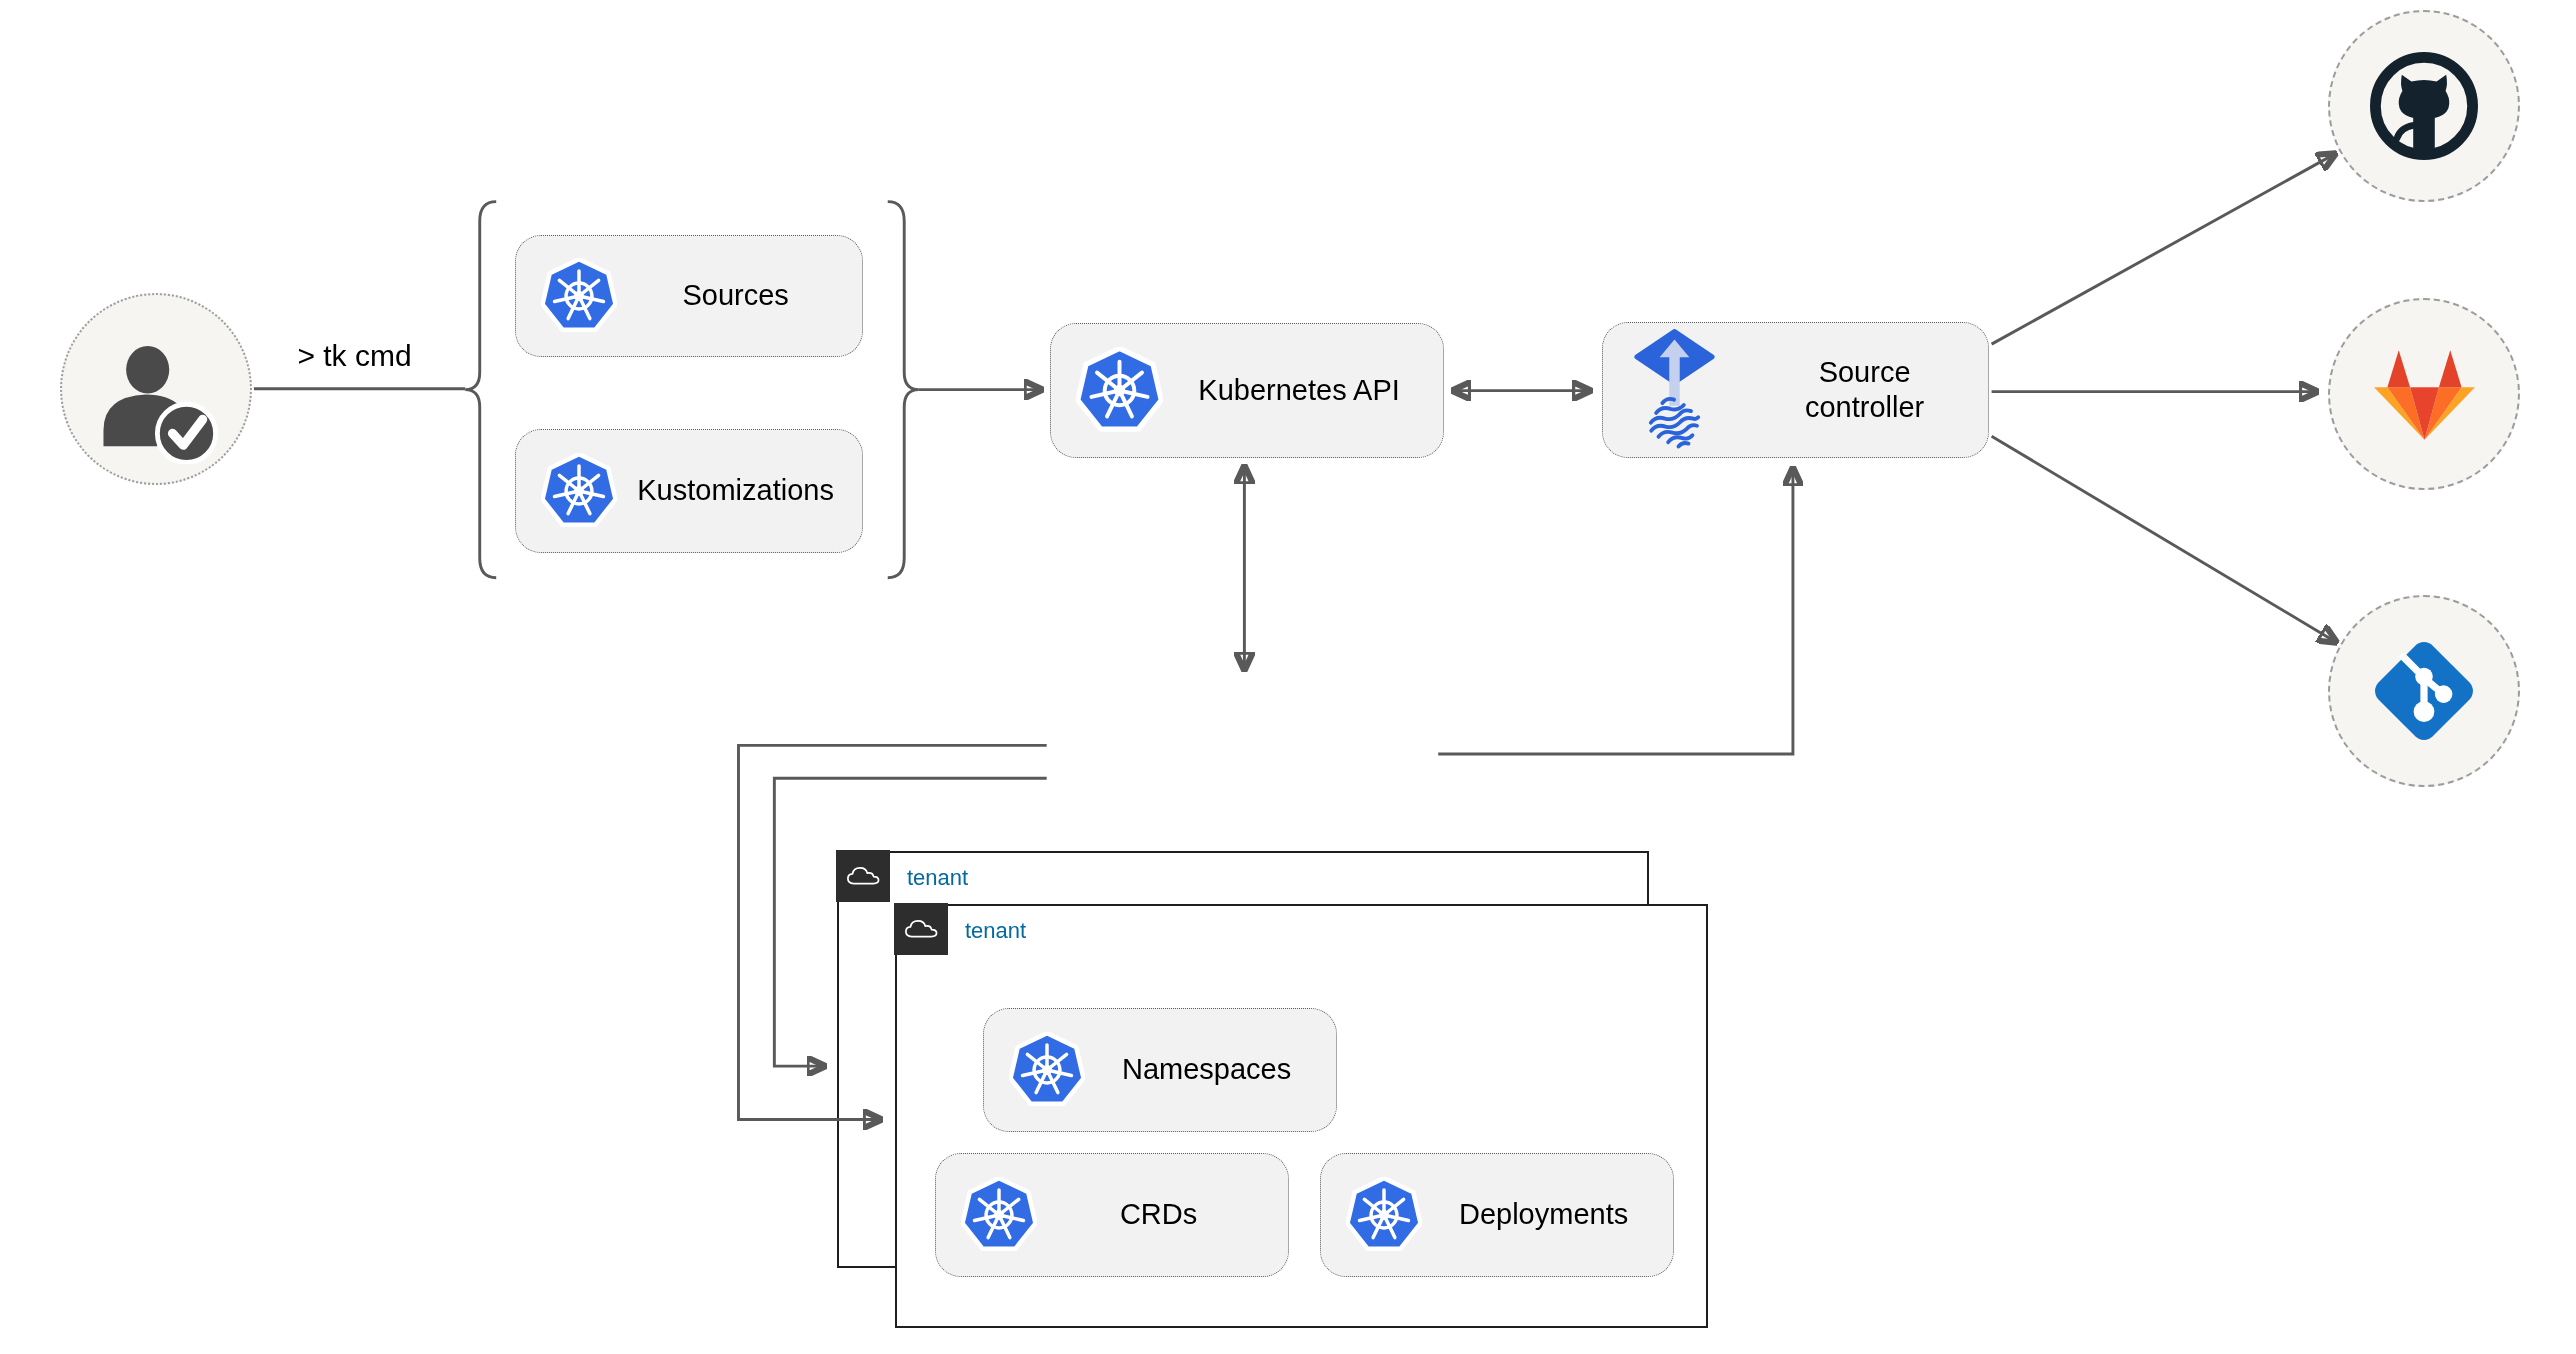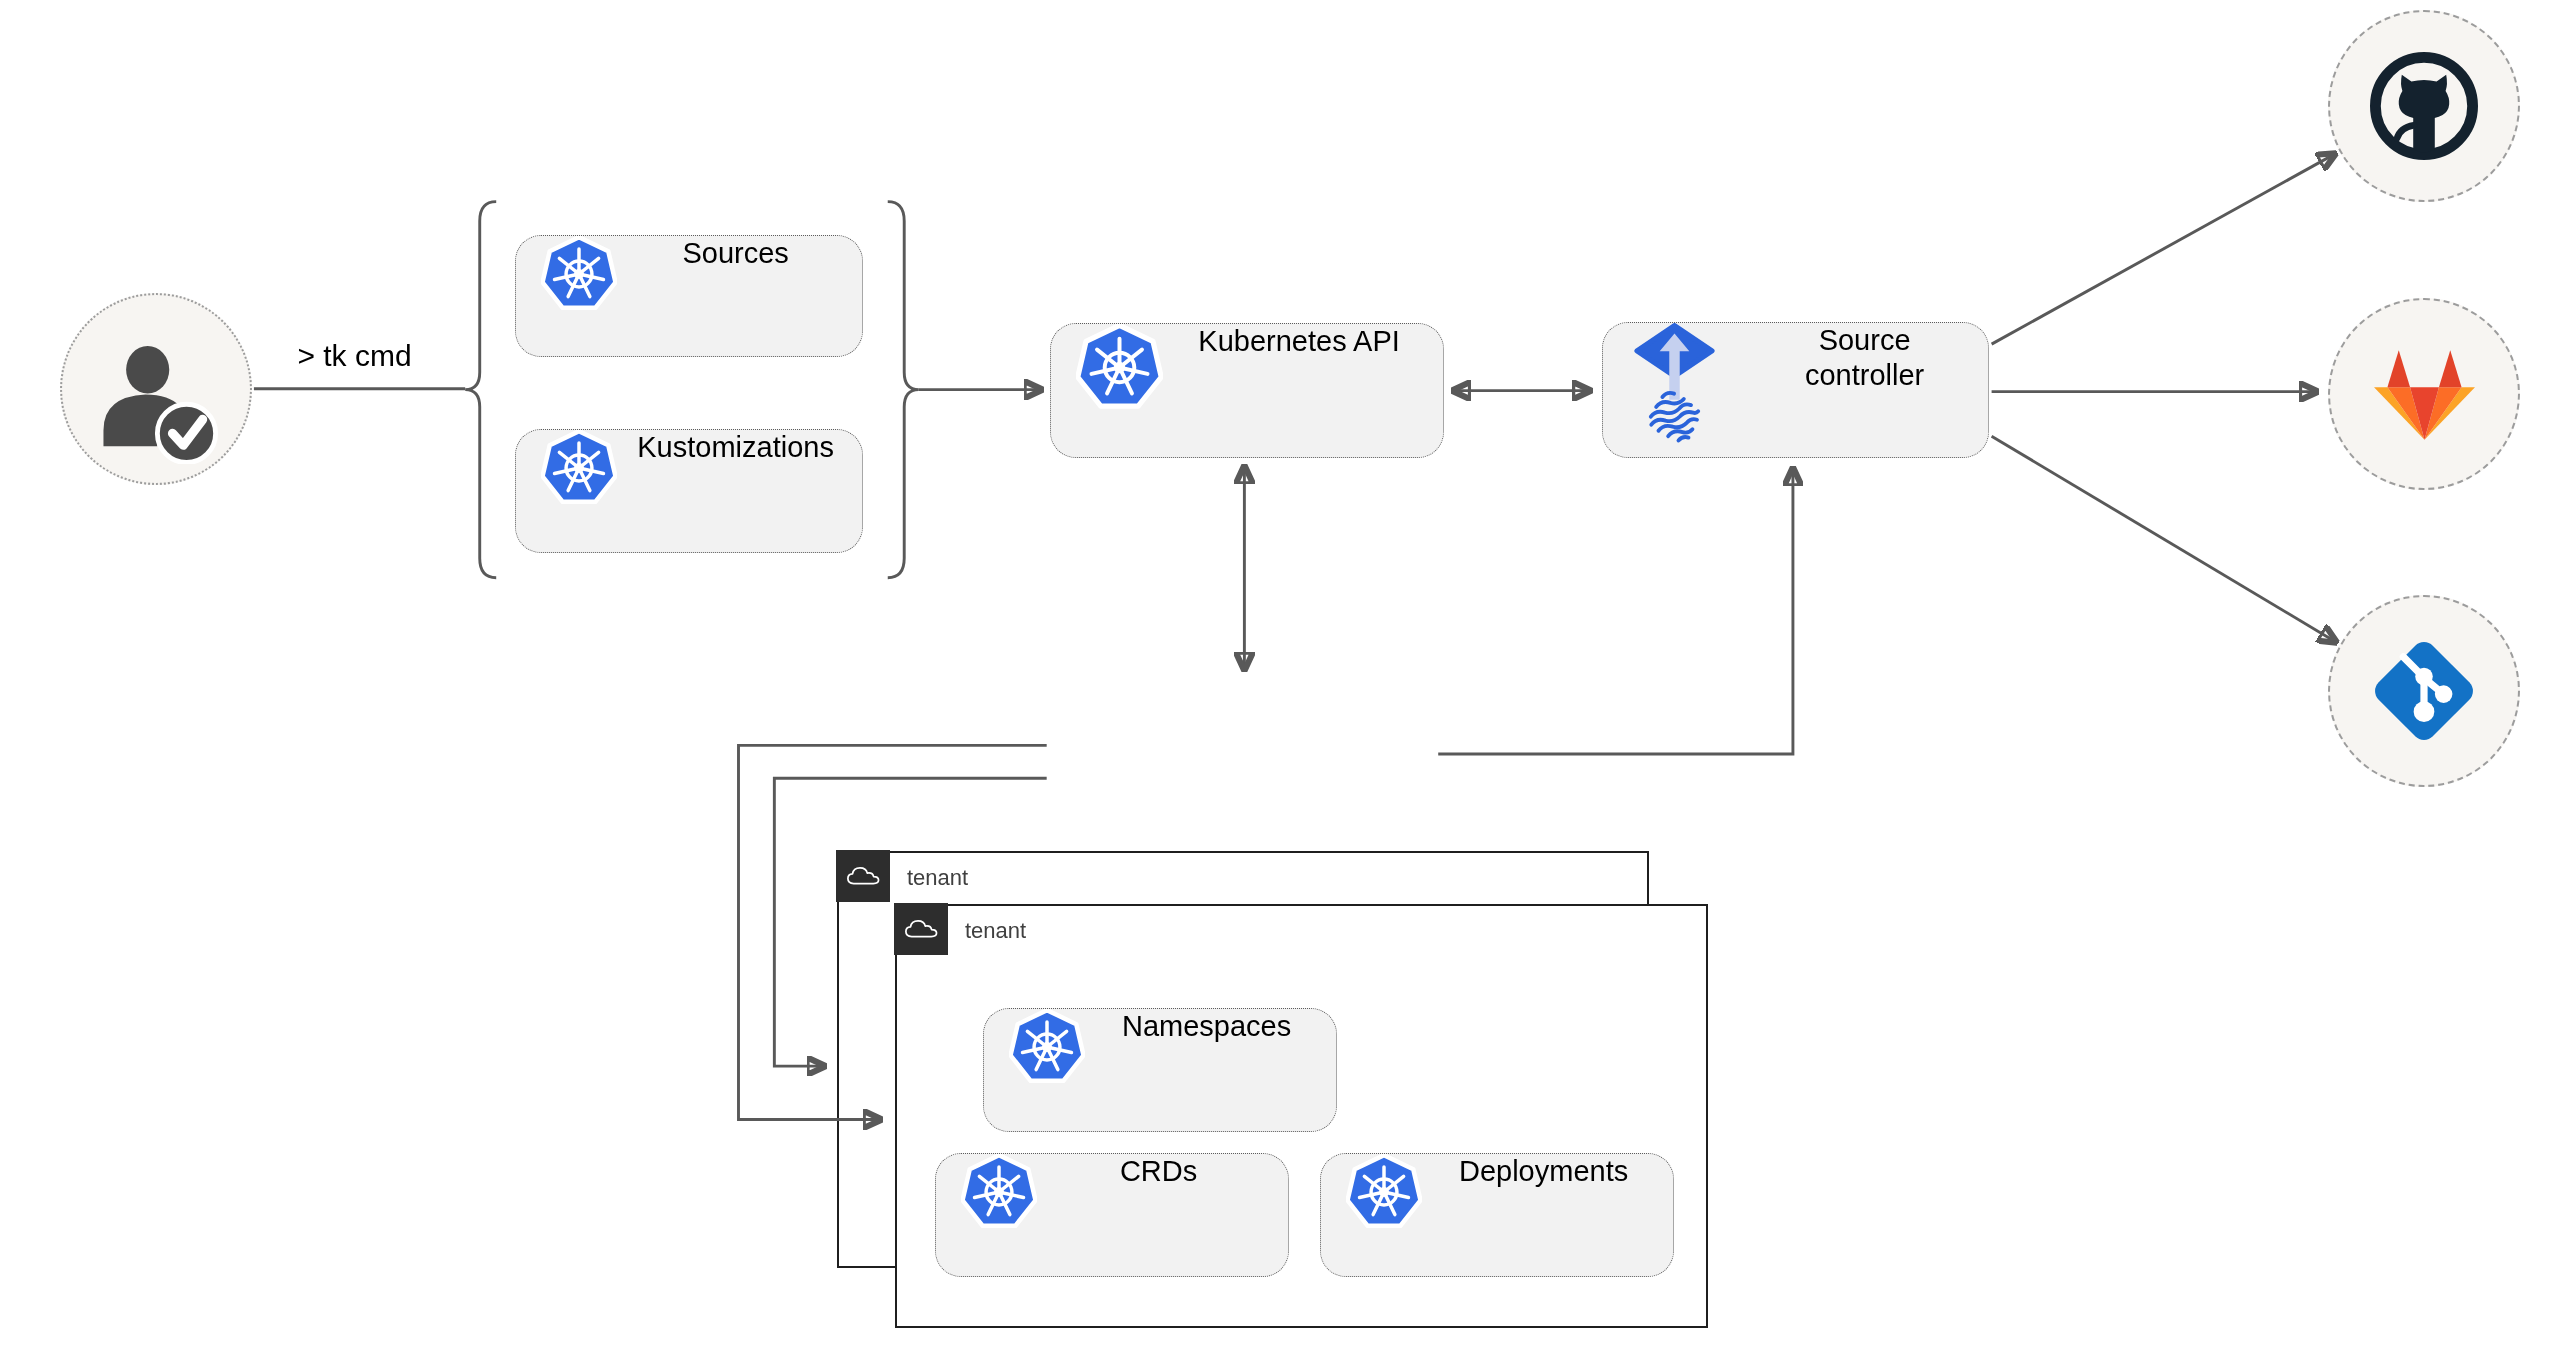--- a/index.html
+++ b/index.html
@@ -14,7 +14,7 @@
   .node{
     position:absolute;box-sizing:border-box;background:#f2f2f2;
     border:1.9px dotted #5c5c5c;border-radius:26px;
-    display:flex;align-items:flex-start;z-index:3;
+    display:flex;align-items:center;z-index:3;
   }
   .nicon{flex:0 0 auto;display:flex;align-items:center;margin-left:25px;}
   .nicon svg{display:block;}

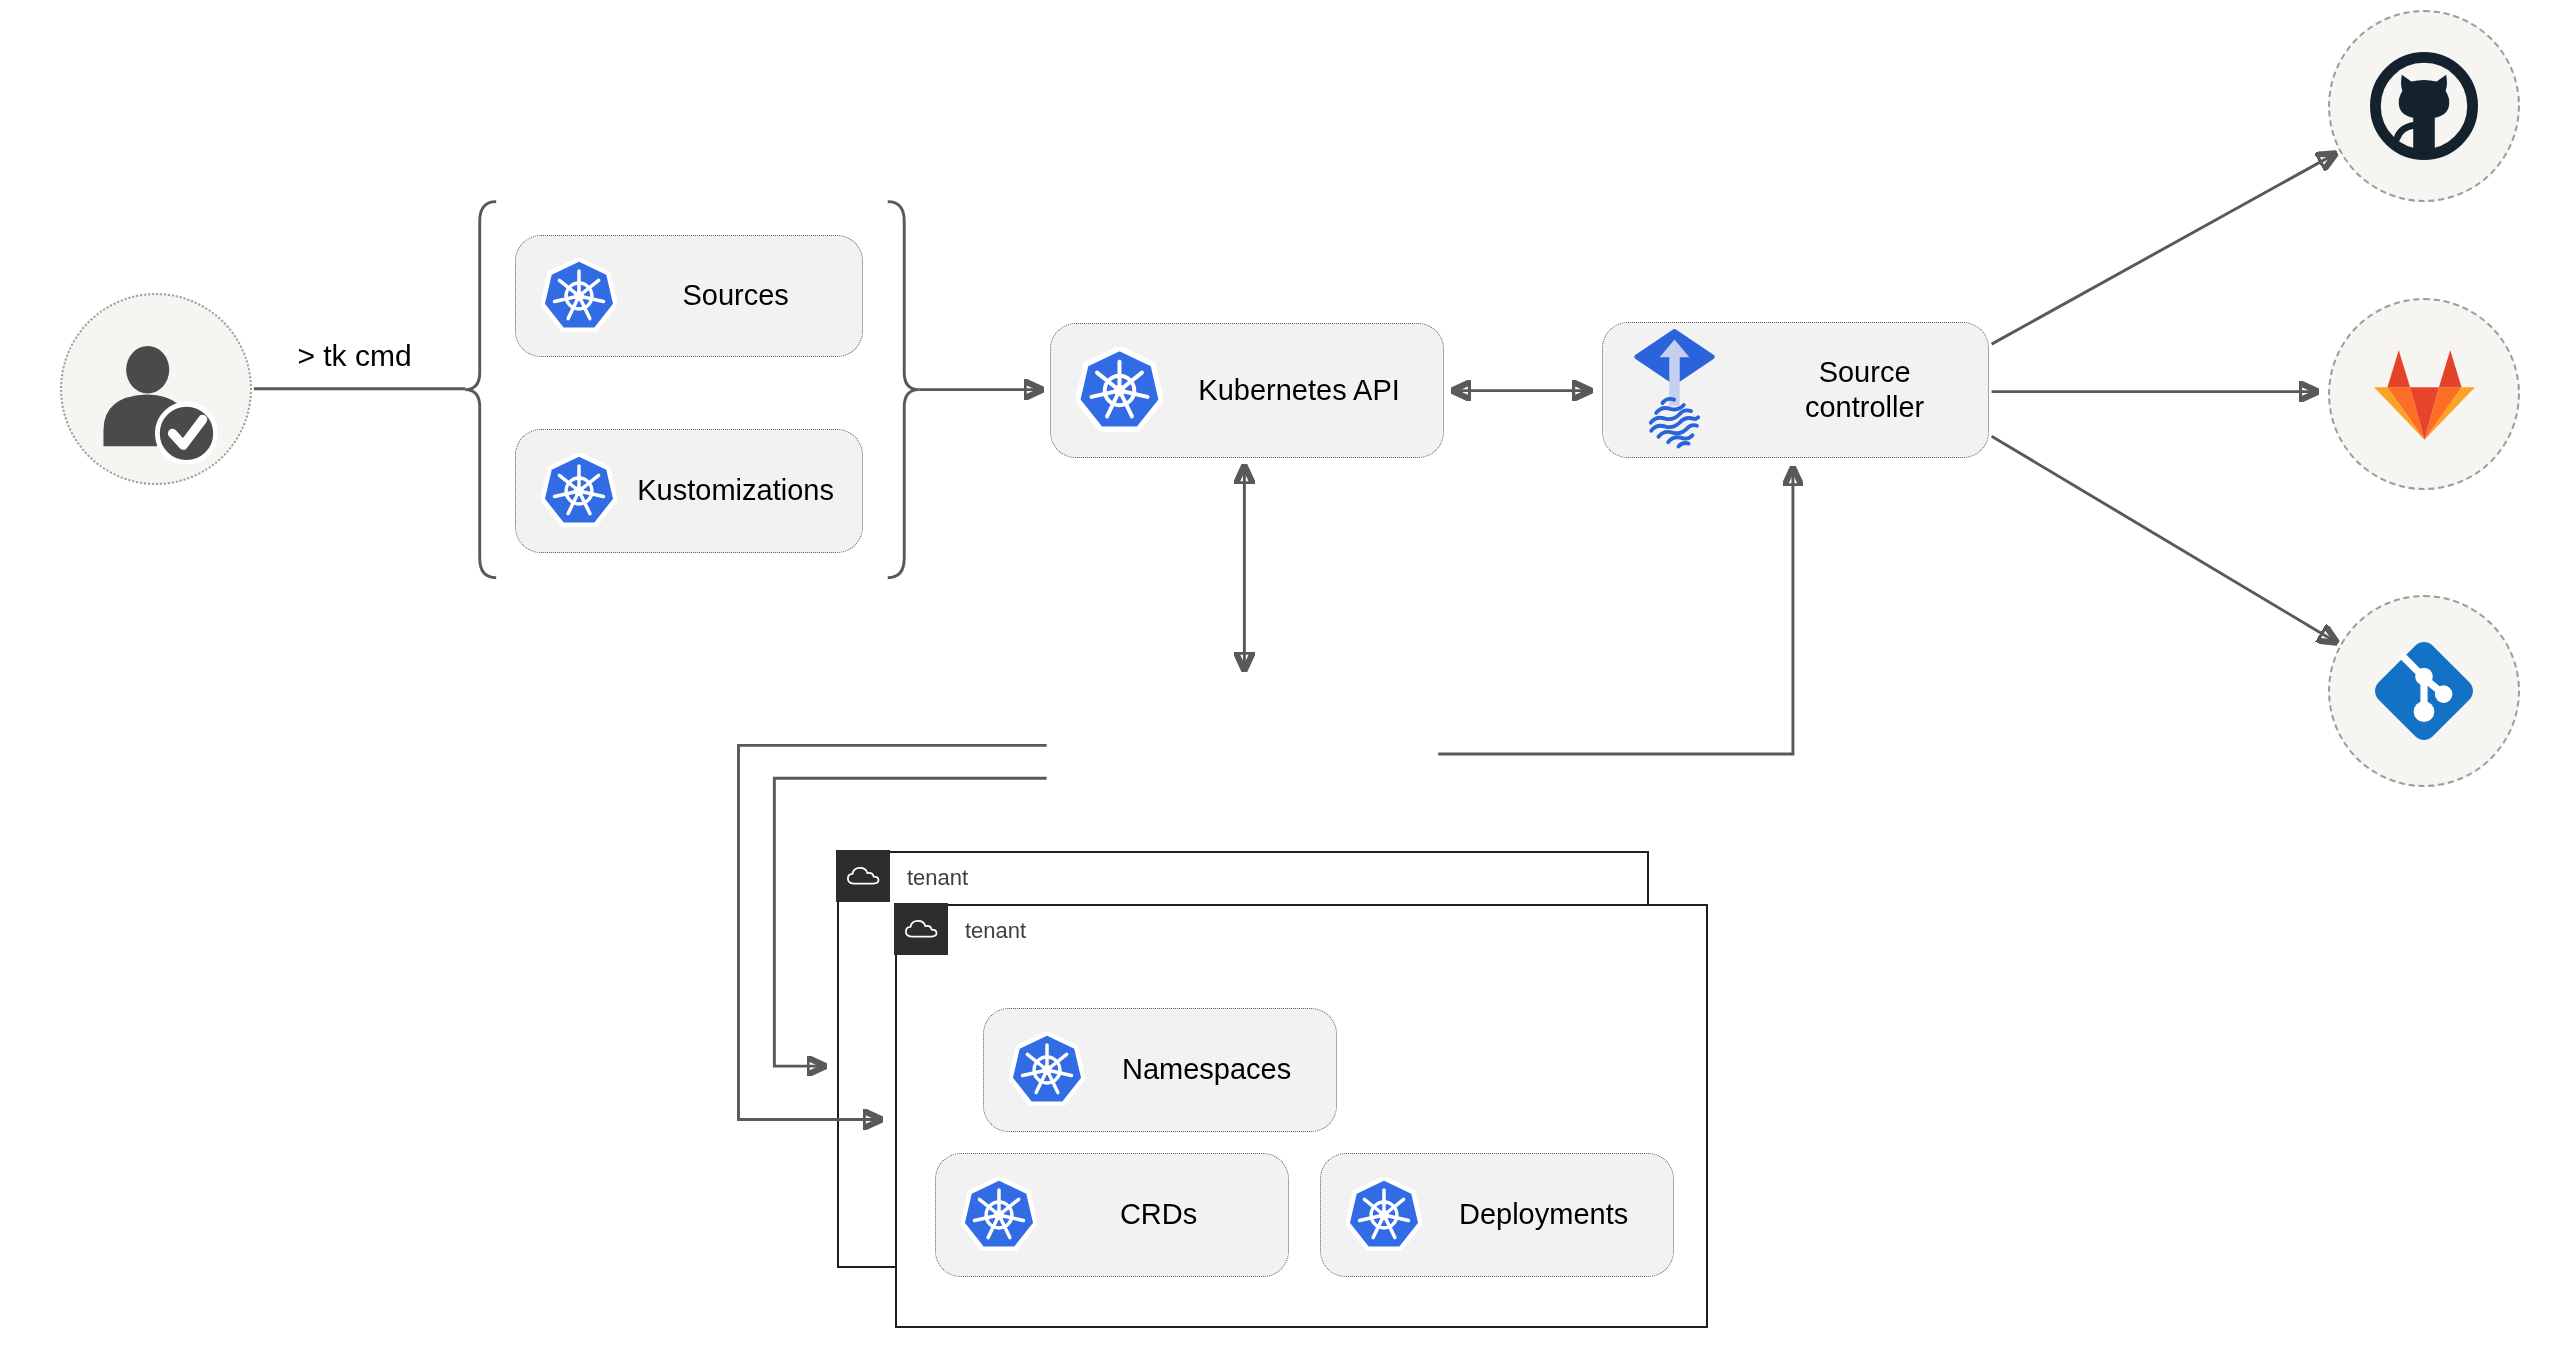--- a/index.html
+++ b/index.html
@@ -30,7 +30,7 @@
     display:flex;align-items:center;justify-content:center;
   }
   .badge svg{width:37px;height:26px;display:block;}
-  .tlabel{position:absolute;left:68px;top:11.6px;font-size:22px;color:#404040;}
+  .tlabel{position:absolute;left:68px;top:11.6px;font-size:22px;color:#0369a1;}
   
   .round{
     position:absolute;box-sizing:border-box;width:192px;height:192px;border-radius:50%;

